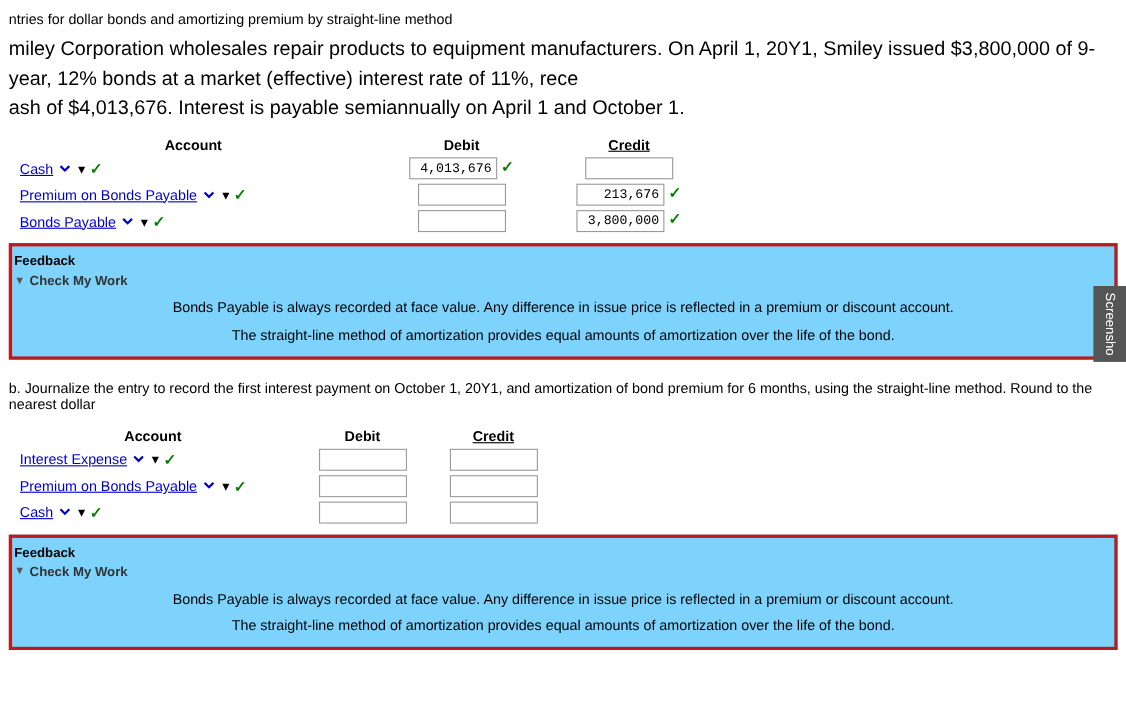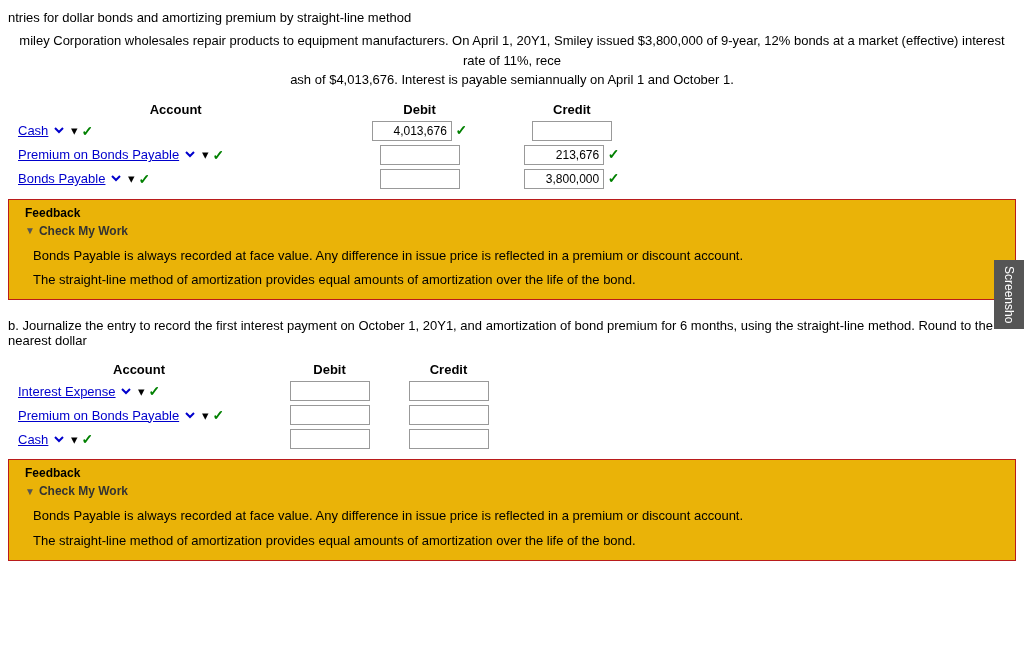--- a/index.html
+++ b/index.html
@@ -25,9 +25,8 @@
     }
     .description-block {
       padding: 4px 8px;
-      font-size: 13px;
+      font-size: 18px;
       line-height: 1.5;
-      text-align: center;
     }
     .question-block {
       padding: 6px 8px;

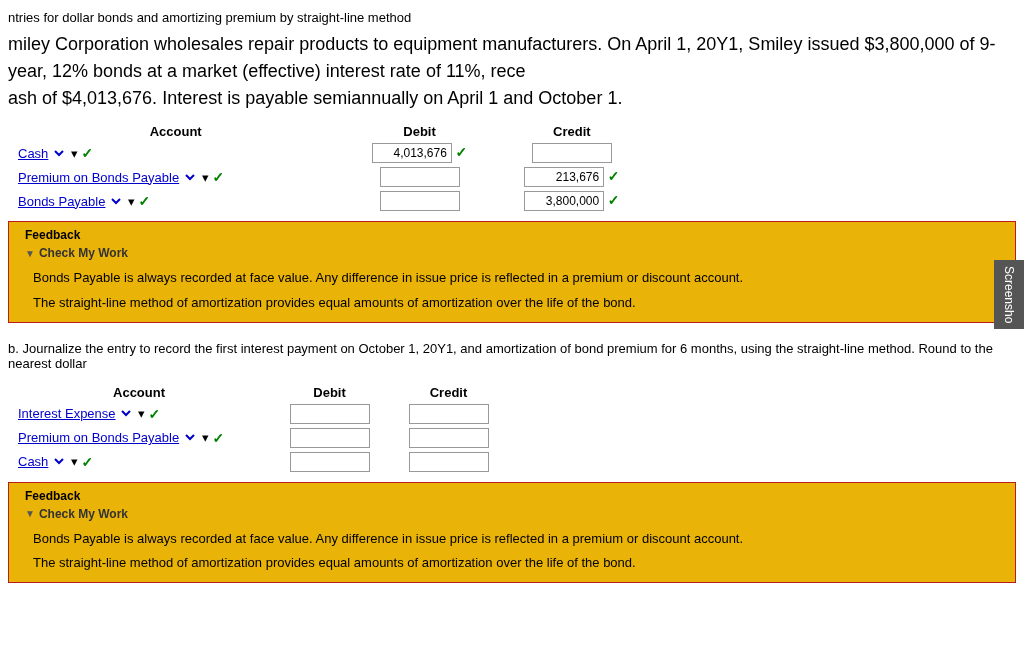--- a/index.html
+++ b/index.html
@@ -137,7 +137,7 @@
     }
     .col-account { width: 220px; }
     .col-debit { width: 90px; }
-    .col-credit { width: 90px; }
+    .col-credit { width: 90px; text-decoration: underline; }
   </style>
 </head>
 <body>

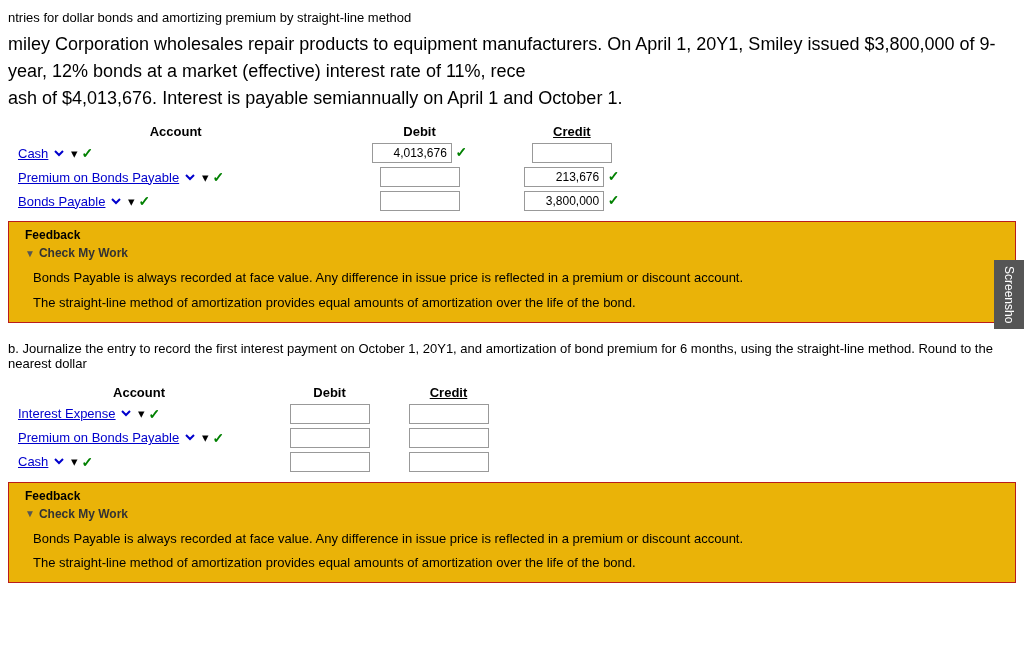--- a/index.html
+++ b/index.html
@@ -84,6 +84,7 @@
       padding: 2px 4px;
       font-size: 12px;
       text-align: right;
+      font-family: Liberation Mono, monospace;
     }
     .check-green {
       color: green;

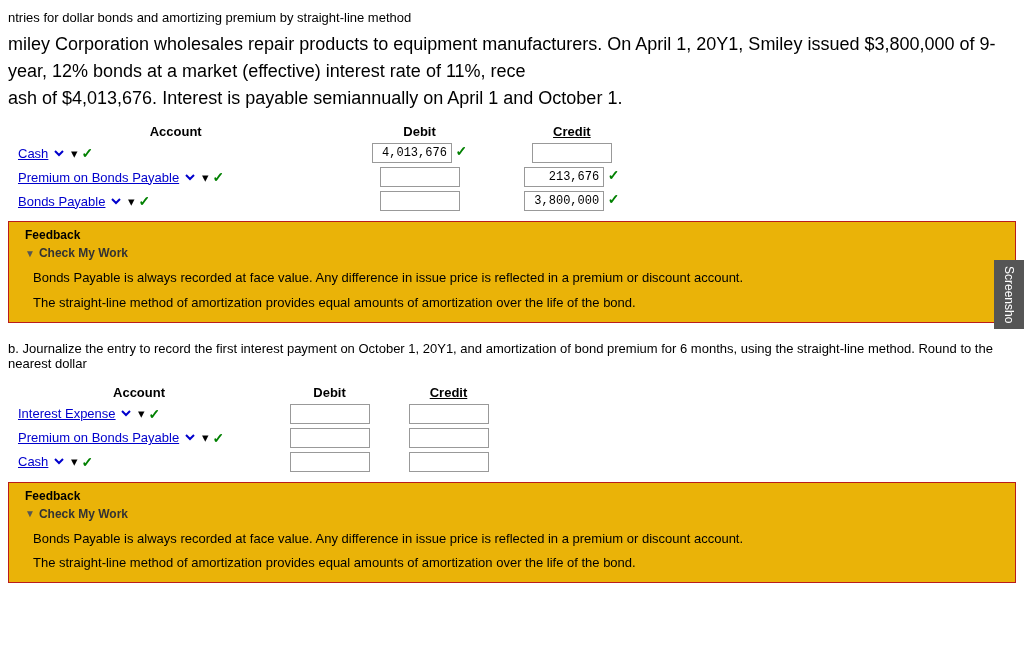--- a/index.html
+++ b/index.html
@@ -92,9 +92,9 @@
       font-weight: bold;
     }
     .feedback-bar {
-      background: #eab308;
-      border: 1px solid #b91c1c;
-      padding: 6px 16px;
+      background: #7dd3fc;
+      border: 3px solid #b91c1c;
+      padding: 6px 2px;
       margin: 8px 0 0 0;
       font-size: 13px;
     }

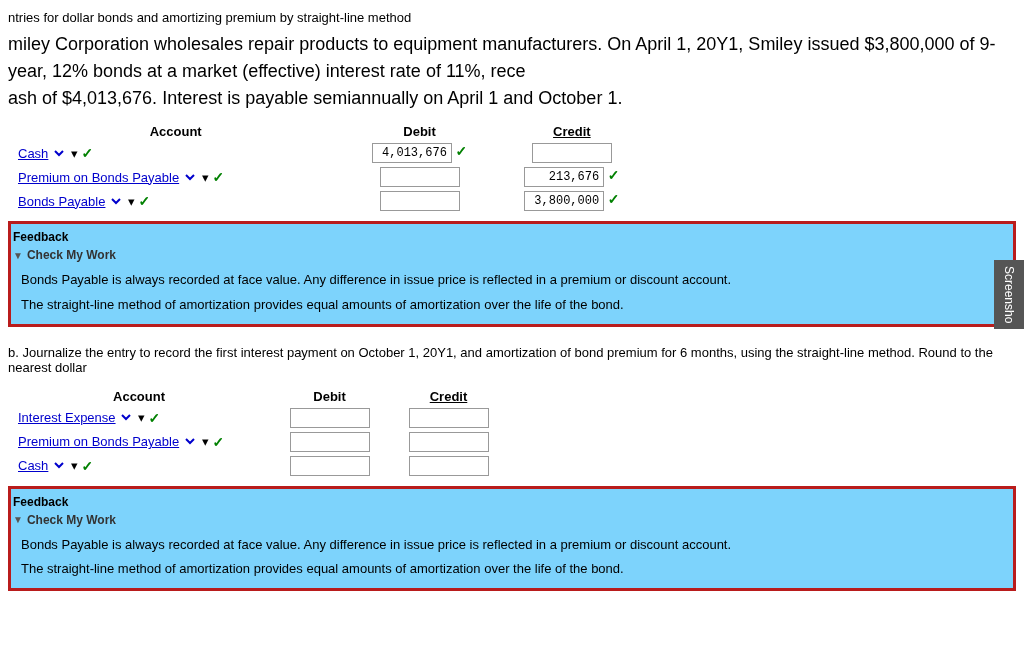--- a/index.html
+++ b/index.html
@@ -121,6 +121,7 @@
       padding: 2px 8px;
       font-size: 13px;
       line-height: 1.6;
+      text-align: center;
     }
     .screenshot-btn {
       position: absolute;

